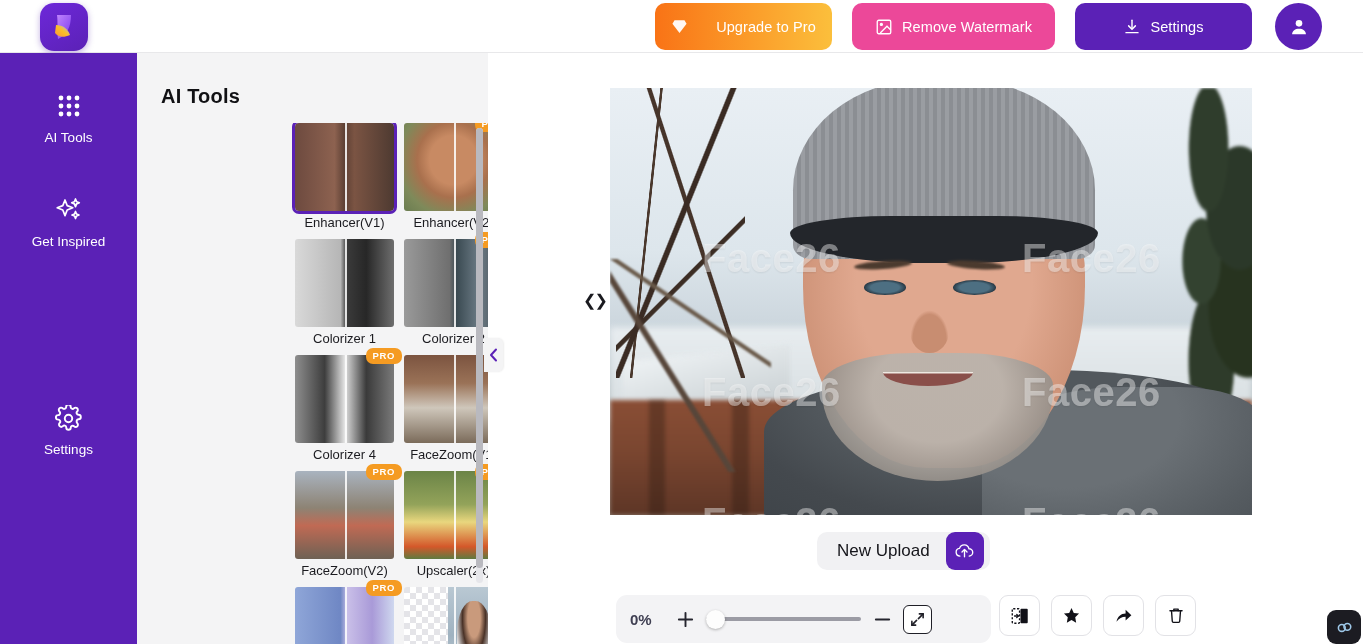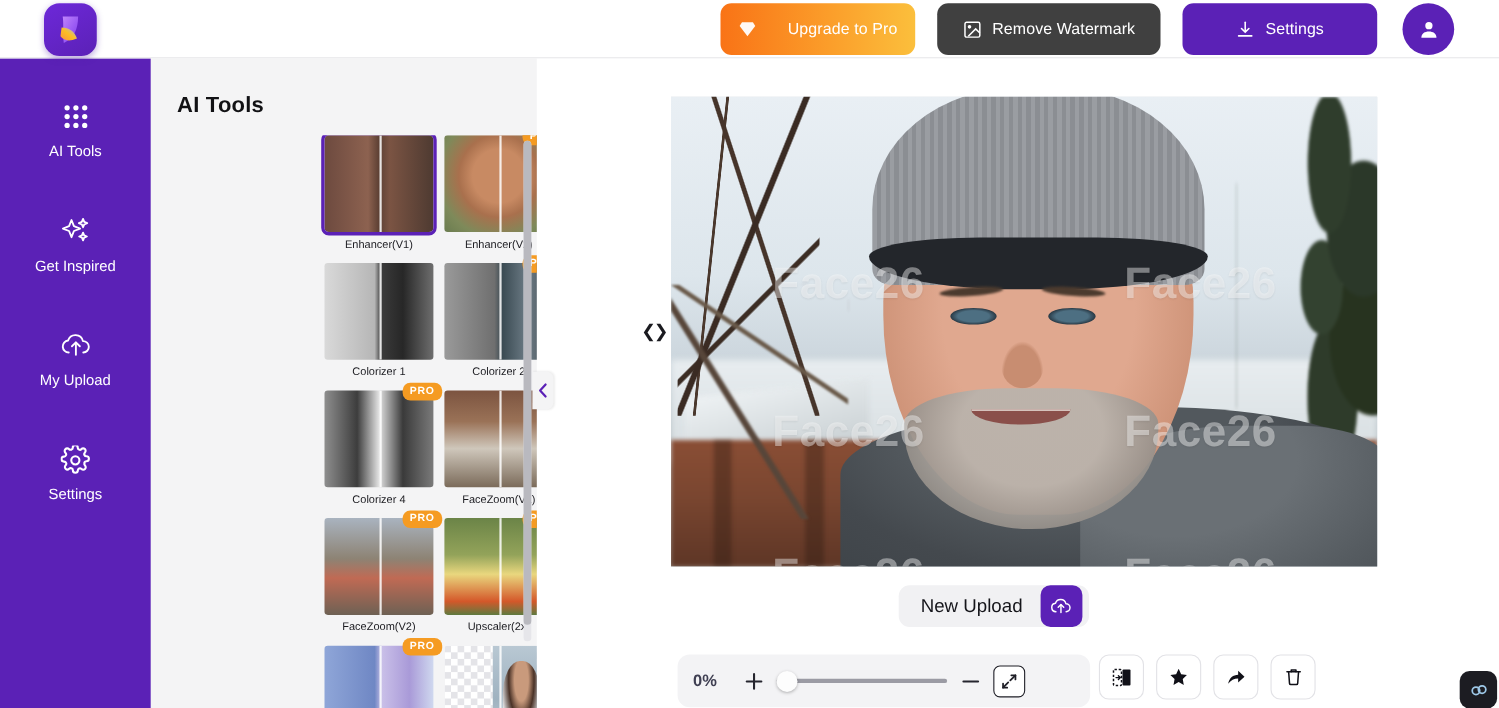--- a/index.html
+++ b/index.html
@@ -49,7 +49,7 @@
   }
   .btn-watermark {
     left: 852px; width: 203px;
-    background: #404040;
+    background: #ec4899;
   }
   .btn-download {
     left: 1075px; width: 177px;

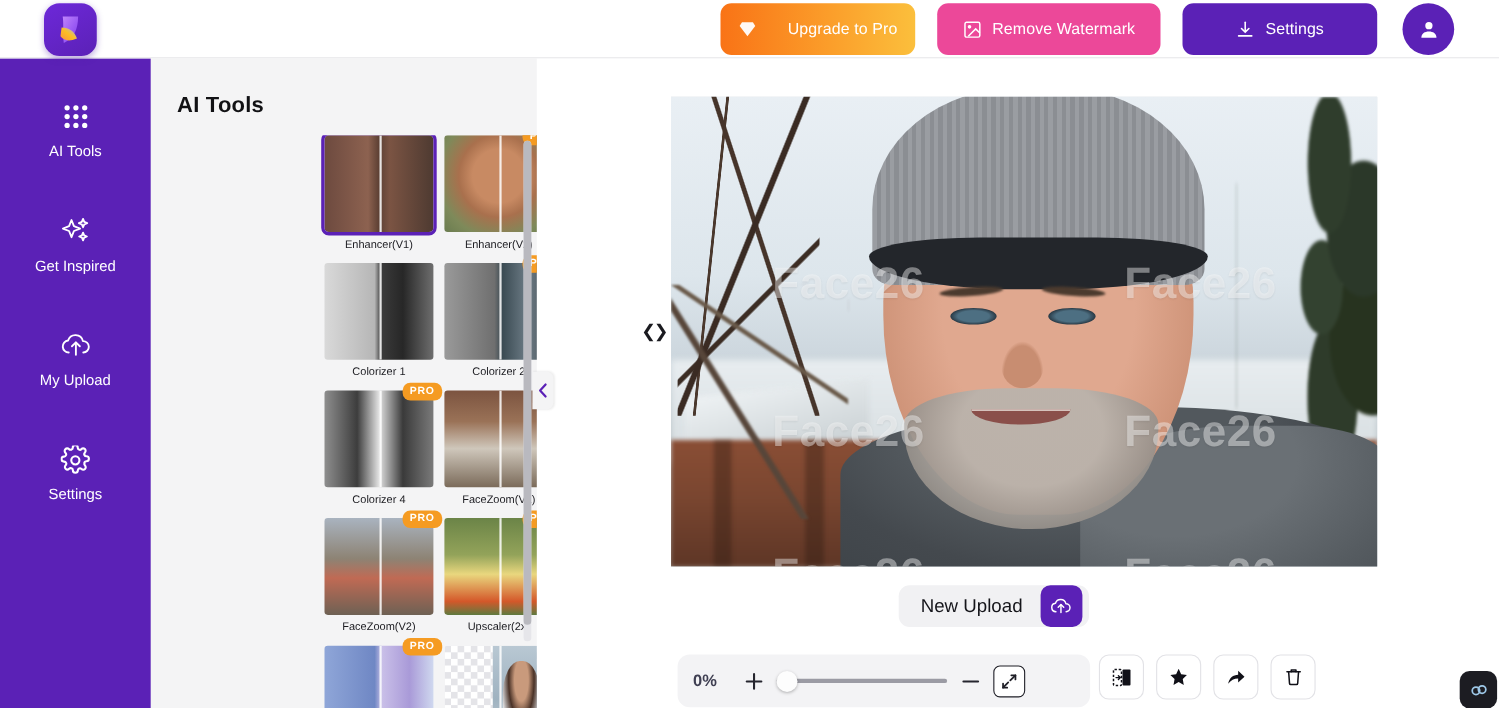--- a/index.html
+++ b/index.html
@@ -133,7 +133,7 @@
   .tool-label {
     margin-top: 5px;
     text-align: center;
-    font-size: 10px;
+    font-size: 13px;
     color: #1b1b20;
     line-height: 14px;
     white-space: nowrap;

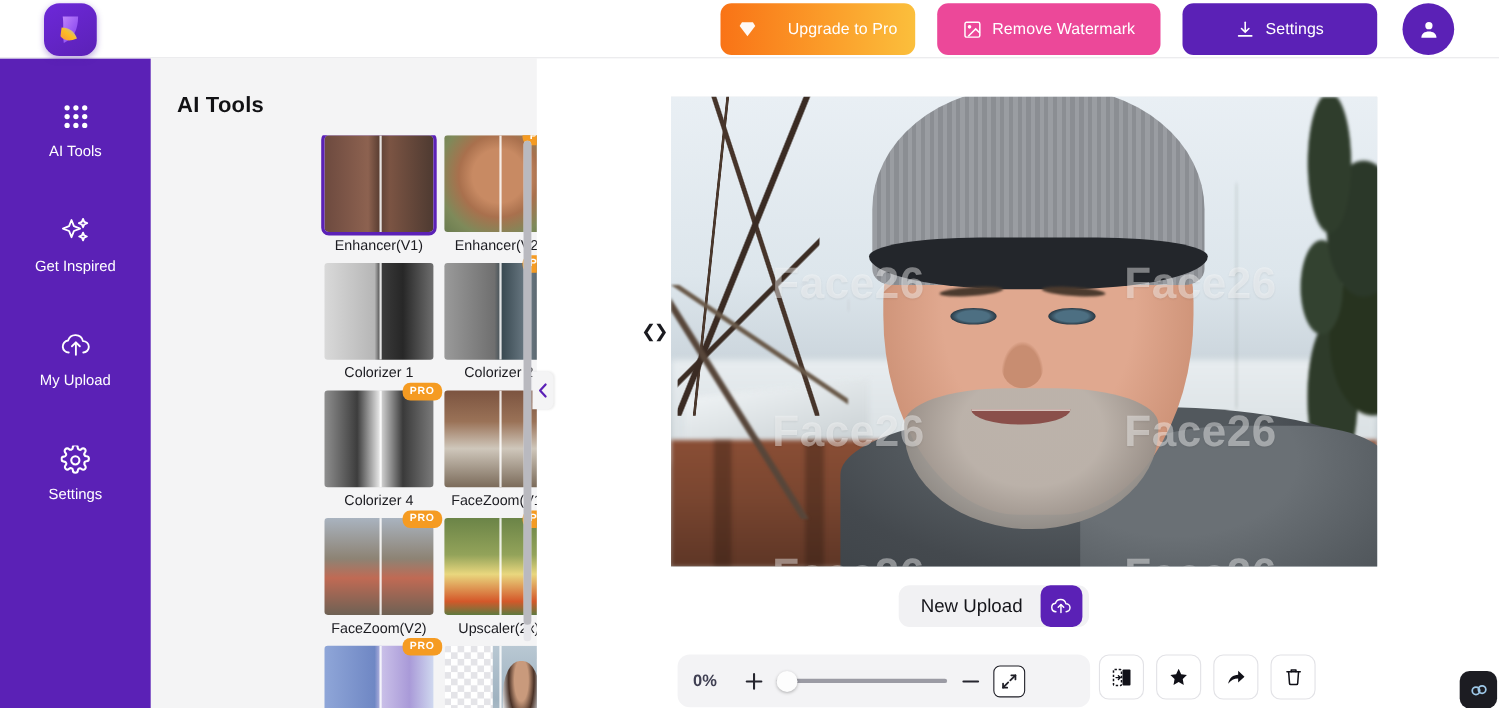--- a/index.html
+++ b/index.html
@@ -497,16 +497,6 @@
     <span>Get Inspired</span>
   </div>
 
-  <div class="side-item si-2">
-    <span class="s-icon">
-      <svg width="30" height="26" viewBox="0 0 30 26" fill="none" stroke="#ffffff" stroke-width="1.7" stroke-linecap="round" stroke-linejoin="round">
-        <path d="M8.5 19.5a5.5 5.5 0 0 1-.6-10.96A7 7 0 0 1 21.4 9.1a4.9 4.9 0 0 1 .3 10.4"></path>
-        <path d="M15 21.5V10.5"></path>
-          <path d="M11.4 13.8L15 10.2l3.6 3.6"></path>
-      </svg>
-    </span>
-    <span>My Upload</span>
-  </div>
 
   <div class="side-item si-3">
     <span class="s-icon">

